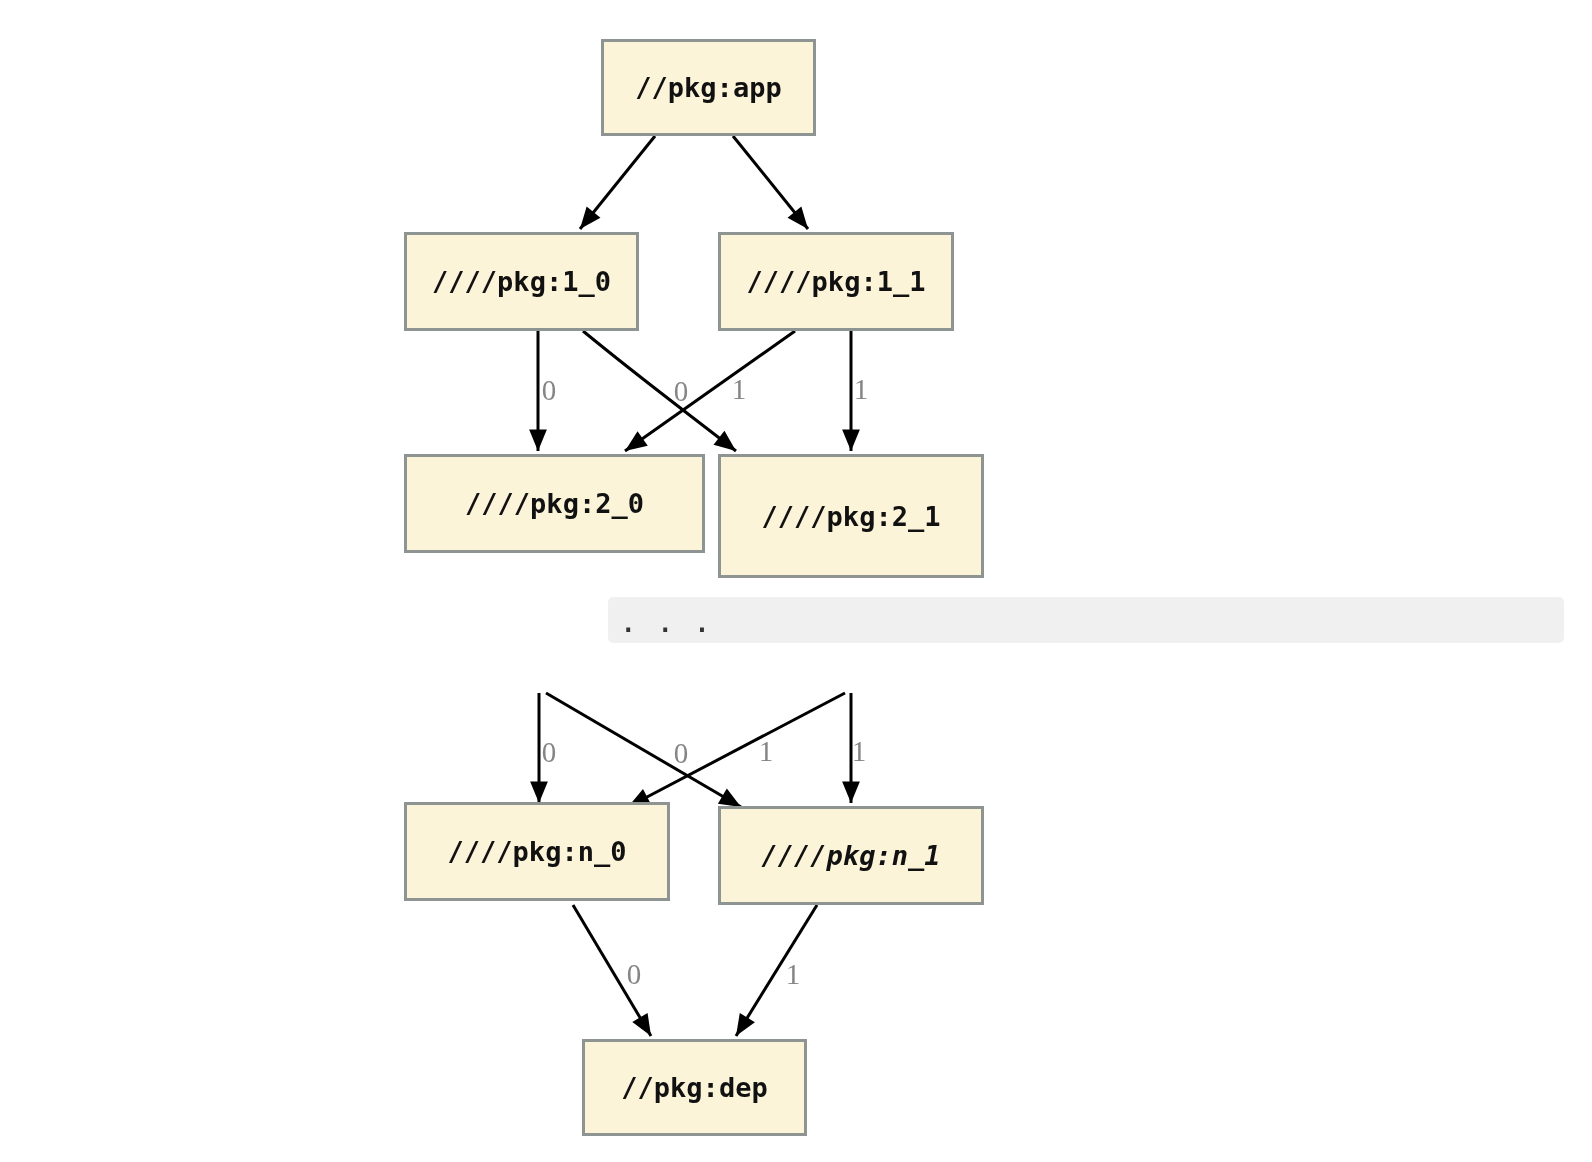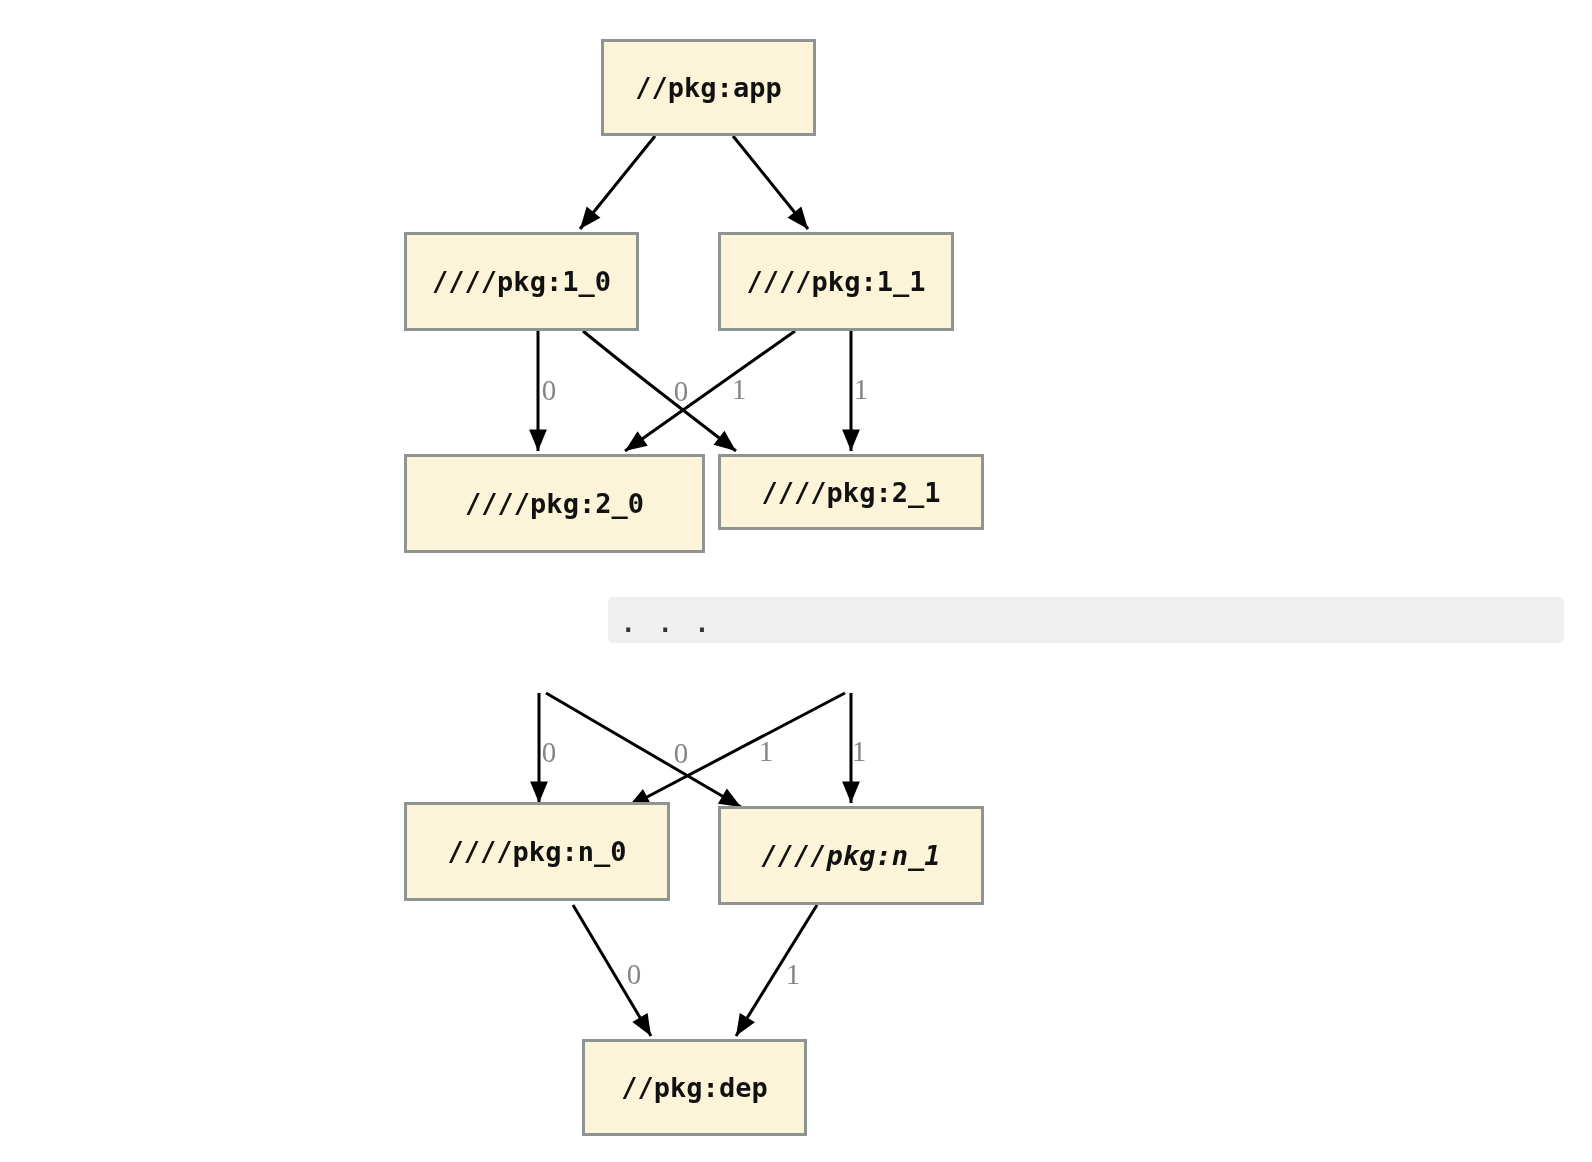--- a/index.html
+++ b/index.html
@@ -105,7 +105,7 @@
 
   <div class="node" style="left:404px; top:454px; width:301px; height:99px;">////pkg:2_0</div>
 
-  <div class="node" style="left:718px; top:454px; width:266px; height:76px;">////pkg:2_1</div>
+  <div class="node" style="left:718px; top:454px; width:266px; height:124px;">////pkg:2_1</div>
 
   <div class="node" style="left:404px; top:802px; width:266px; height:99px;">////pkg:n_0</div>
 

